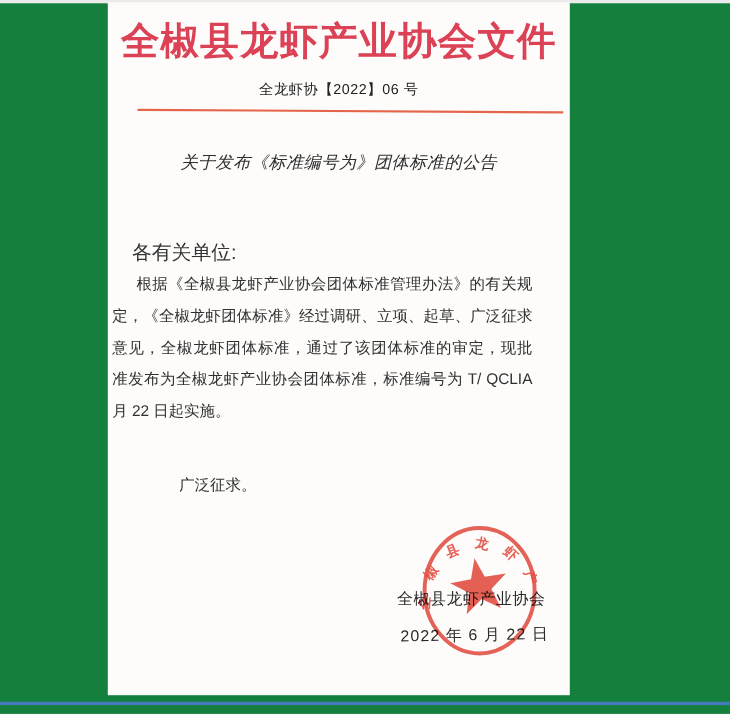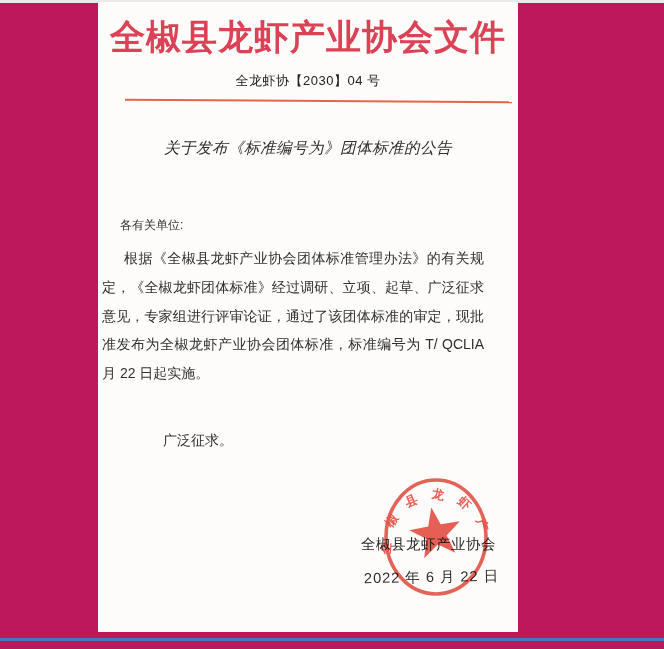--- a/index.html
+++ b/index.html
@@ -8,7 +8,7 @@
     position: relative;
     width: 664px;
     height: 649px;
-    background: #be185d;
+    background: #15803d;
     overflow: hidden;
     font-family: "Liberation Sans", sans-serif;
     padding-left: 40px;

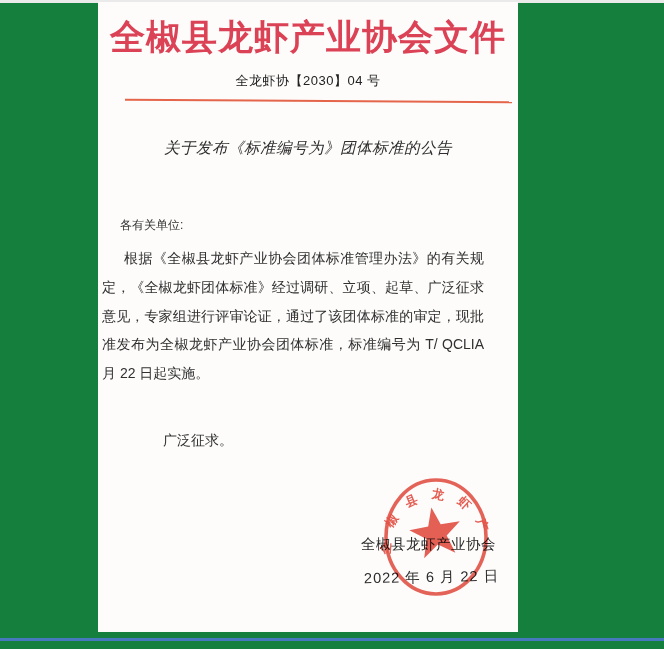--- a/index.html
+++ b/index.html
@@ -141,7 +141,7 @@
 
     <div class="header-title">全椒县龙虾产业协会文件</div>
 
-    <div class="doc-number">全龙虾协【2030】04 号</div>
+    <div class="doc-number">全龙虾协【2022】06 号</div>
 
     <div class="red-rule"></div>
 

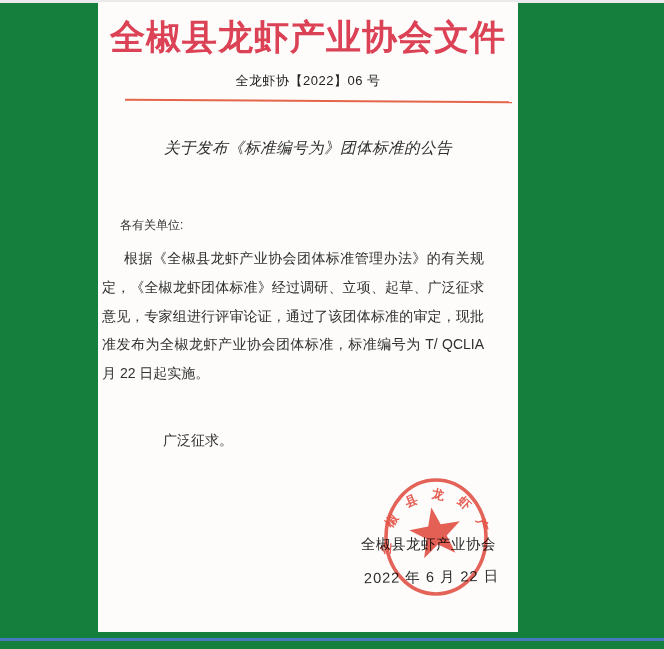--- a/index.html
+++ b/index.html
@@ -70,7 +70,7 @@
   .salutation {
     position: absolute;
     left: 22px; top: 215px;
-    font-size: 12px;
+    font-size: 18px;
     color: #333333;
     text-align: center;
   }

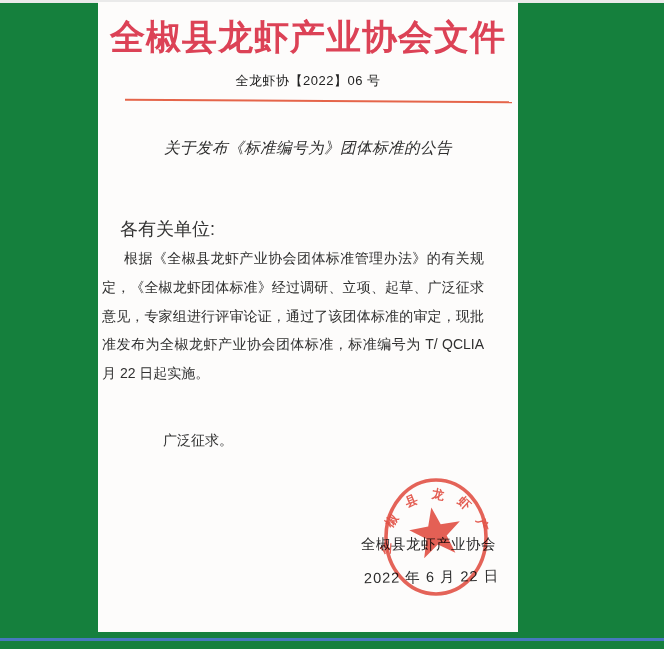--- a/index.html
+++ b/index.html
@@ -152,7 +152,7 @@
     <div class="body-block">
       <div class="body-line first">根据《全椒县龙虾产业协会团体标准管理办法》的有关规</div>
       <div class="body-line">定，《全椒龙虾团体标准》经过调研、立项、起草、广泛征求</div>
-      <div class="body-line">意见，专家组进行评审论证，通过了该团体标准的审定，现批</div>
+      <div class="body-line">意见，全椒龙虾团体标准，通过了该团体标准的审定，现批</div>
       <div class="body-line">准发布为全椒龙虾产业协会团体标准，标准编号为 T/ QCLIA</div>
       <div class="body-line last">月 22 日起实施。</div>
     </div>

